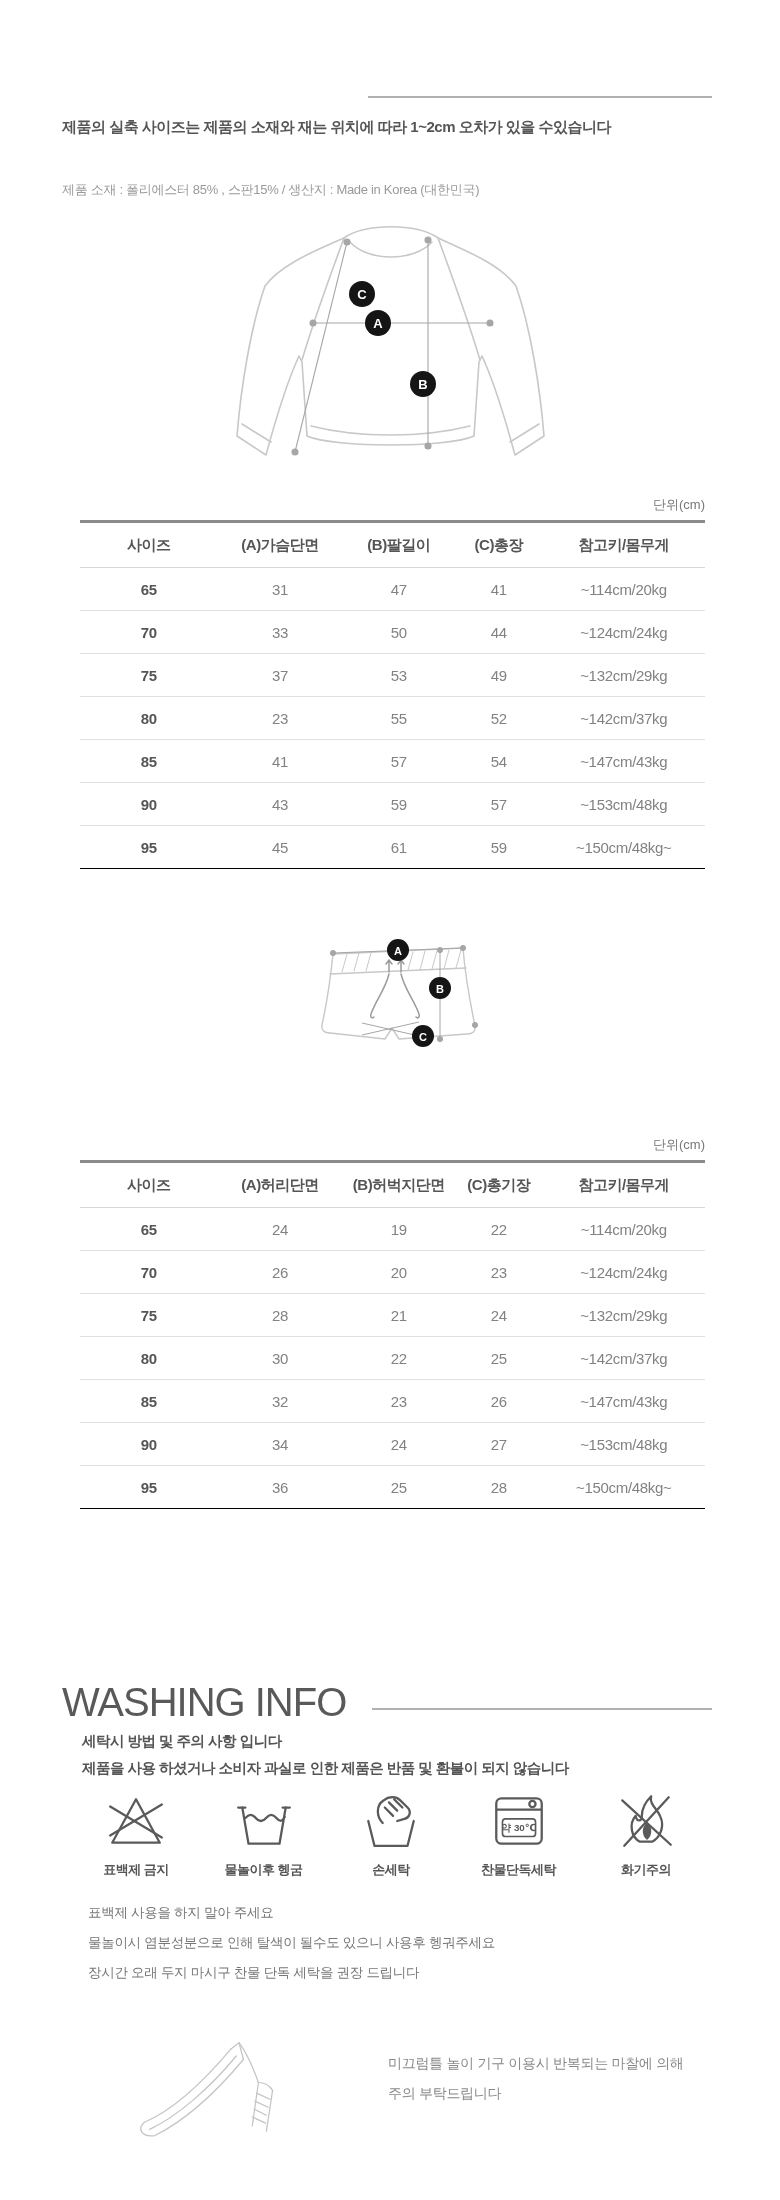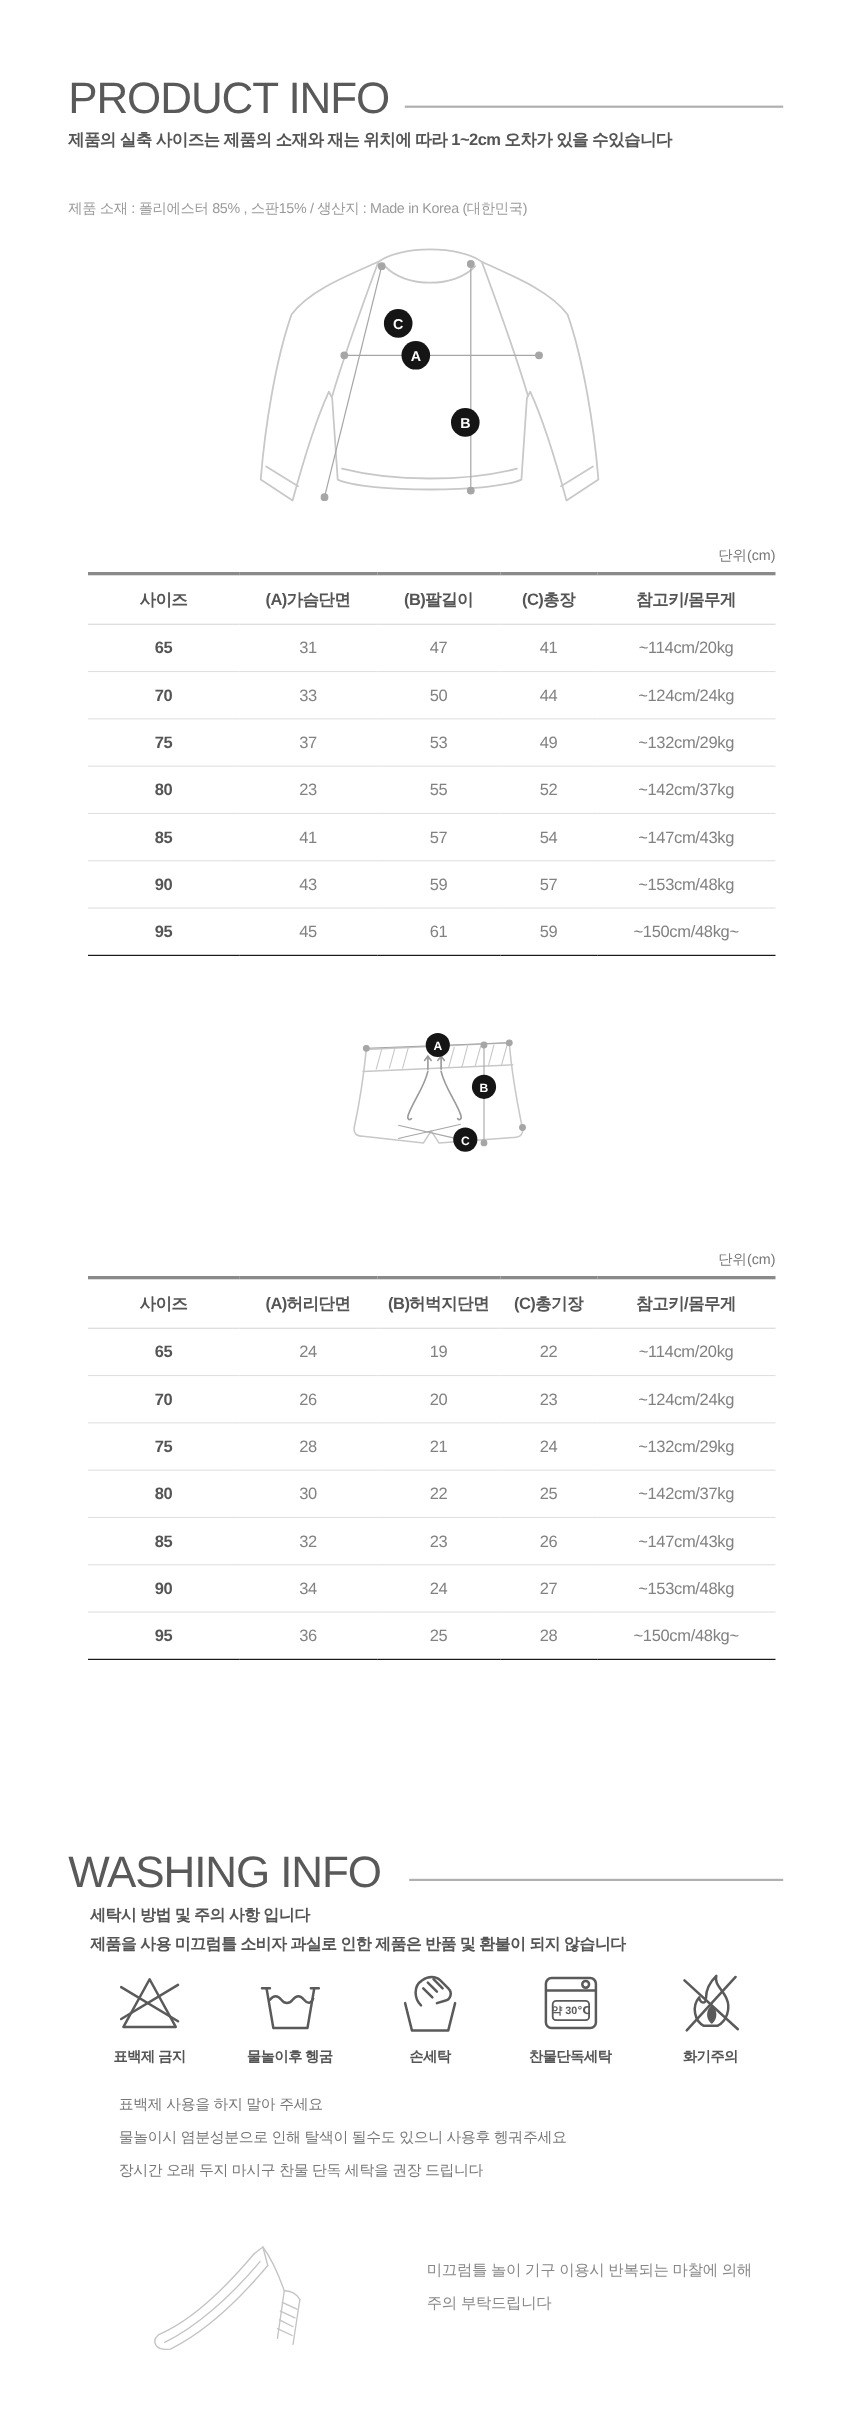--- a/index.html
+++ b/index.html
@@ -43,7 +43,6 @@
 
 <div class="page">
 
-  <div class="abs section-title" style="left:62px;top:70px;">PRODUCT INFO</div>
   <div class="abs title-rule" style="left:368px;top:96px;width:344px;"></div>
   <div class="abs notice" style="left:62px;top:118px;">제품의 실축 사이즈는 제품의 소재와 재는 위치에 따라 1~2cm 오차가 있을 수있습니다</div>
   <div class="abs material" style="left:62px;top:164px;margin-top:17px;">제품 소재 : 폴리에스터 85% , 스판15% / 생산지 : Made in Korea (대한민국)</div>

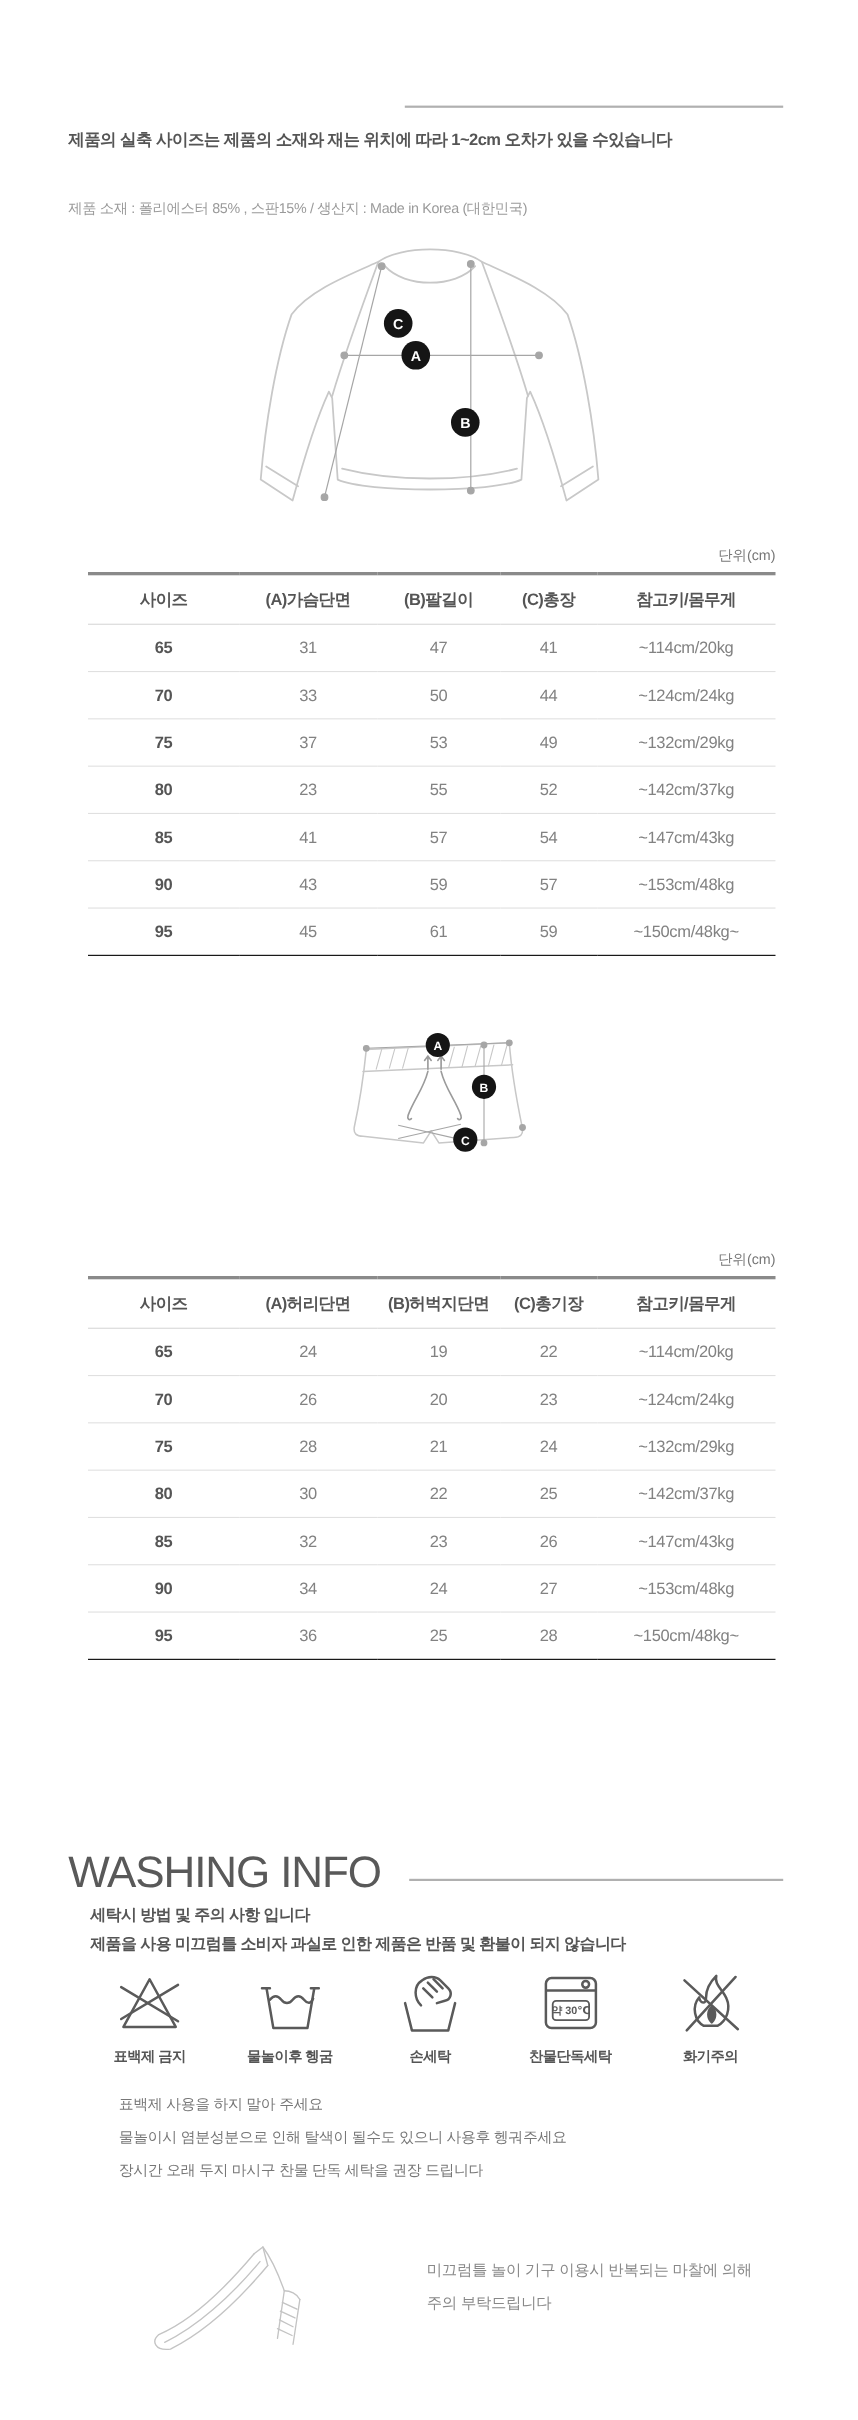--- a/index.html
+++ b/index.html
@@ -291,7 +291,7 @@
   <div class="abs title-rule" style="left:372px;top:1708px;width:340px;"></div>
   <div class="abs wash-desc" style="left:62px;top:1728px;margin-left:20px;">
     <div>세탁시 방법 및 주의 사항 입니다</div>
-    <div>제품을 사용 미끄럼틀 소비자 과실로 인한 제품은 반품 및 환불이 되지 않습니다</div>
+    <div>제품을 사용 하셨거나 소비자 과실로 인한 제품은 반품 및 환불이 되지 않습니다</div>
   </div>
 
   <div class="abs icons-row" style="left:88px;top:1786px;">

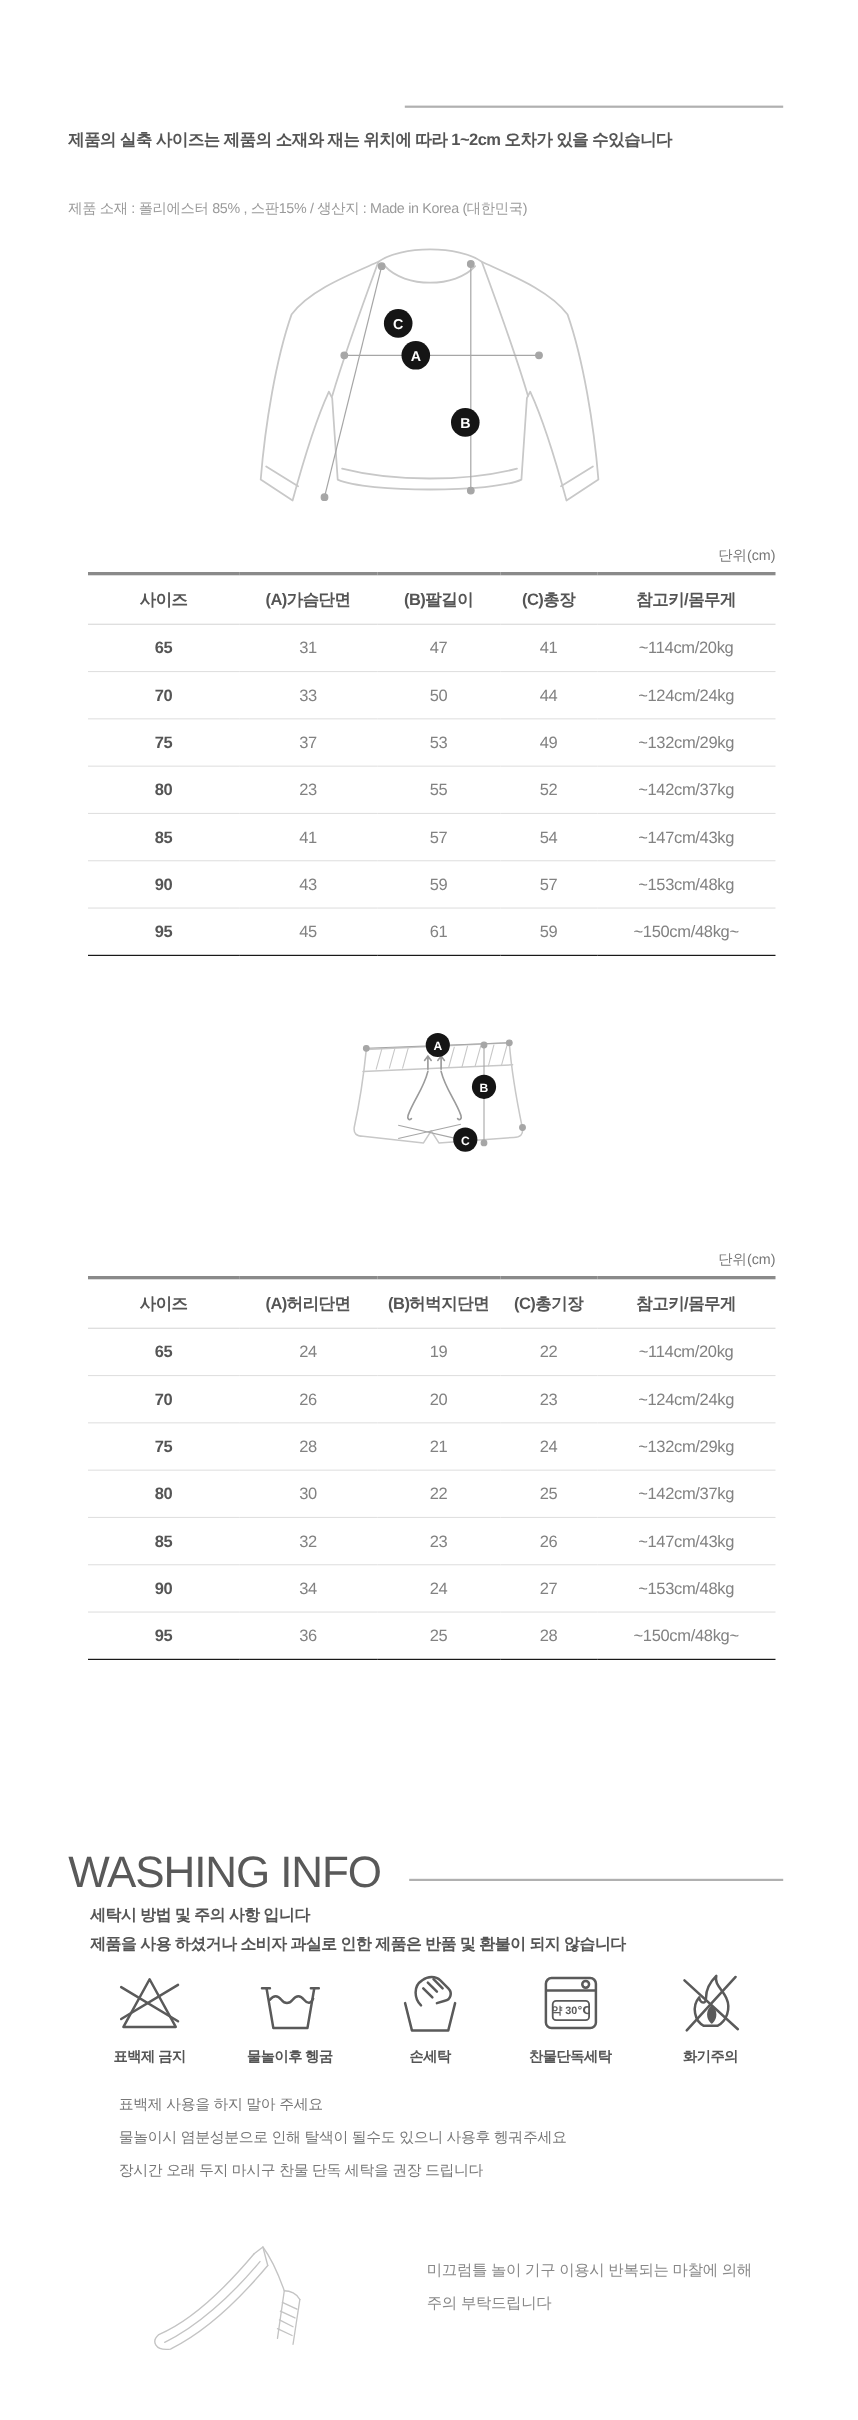--- a/index.html
+++ b/index.html
@@ -357,7 +357,7 @@
 
   </div>
 
-  <div class="abs cautions" style="left:88px;top:1898px;margin-left:20px;">
+  <div class="abs cautions" style="left:88px;top:1898px;">
     <div>표백제 사용을 하지 말아 주세요</div>
     <div>물놀이시 염분성분으로 인해 탈색이 될수도 있으니 사용후 헹궈주세요</div>
     <div>장시간 오래 두지 마시구 찬물 단독 세탁을 권장 드립니다</div>

